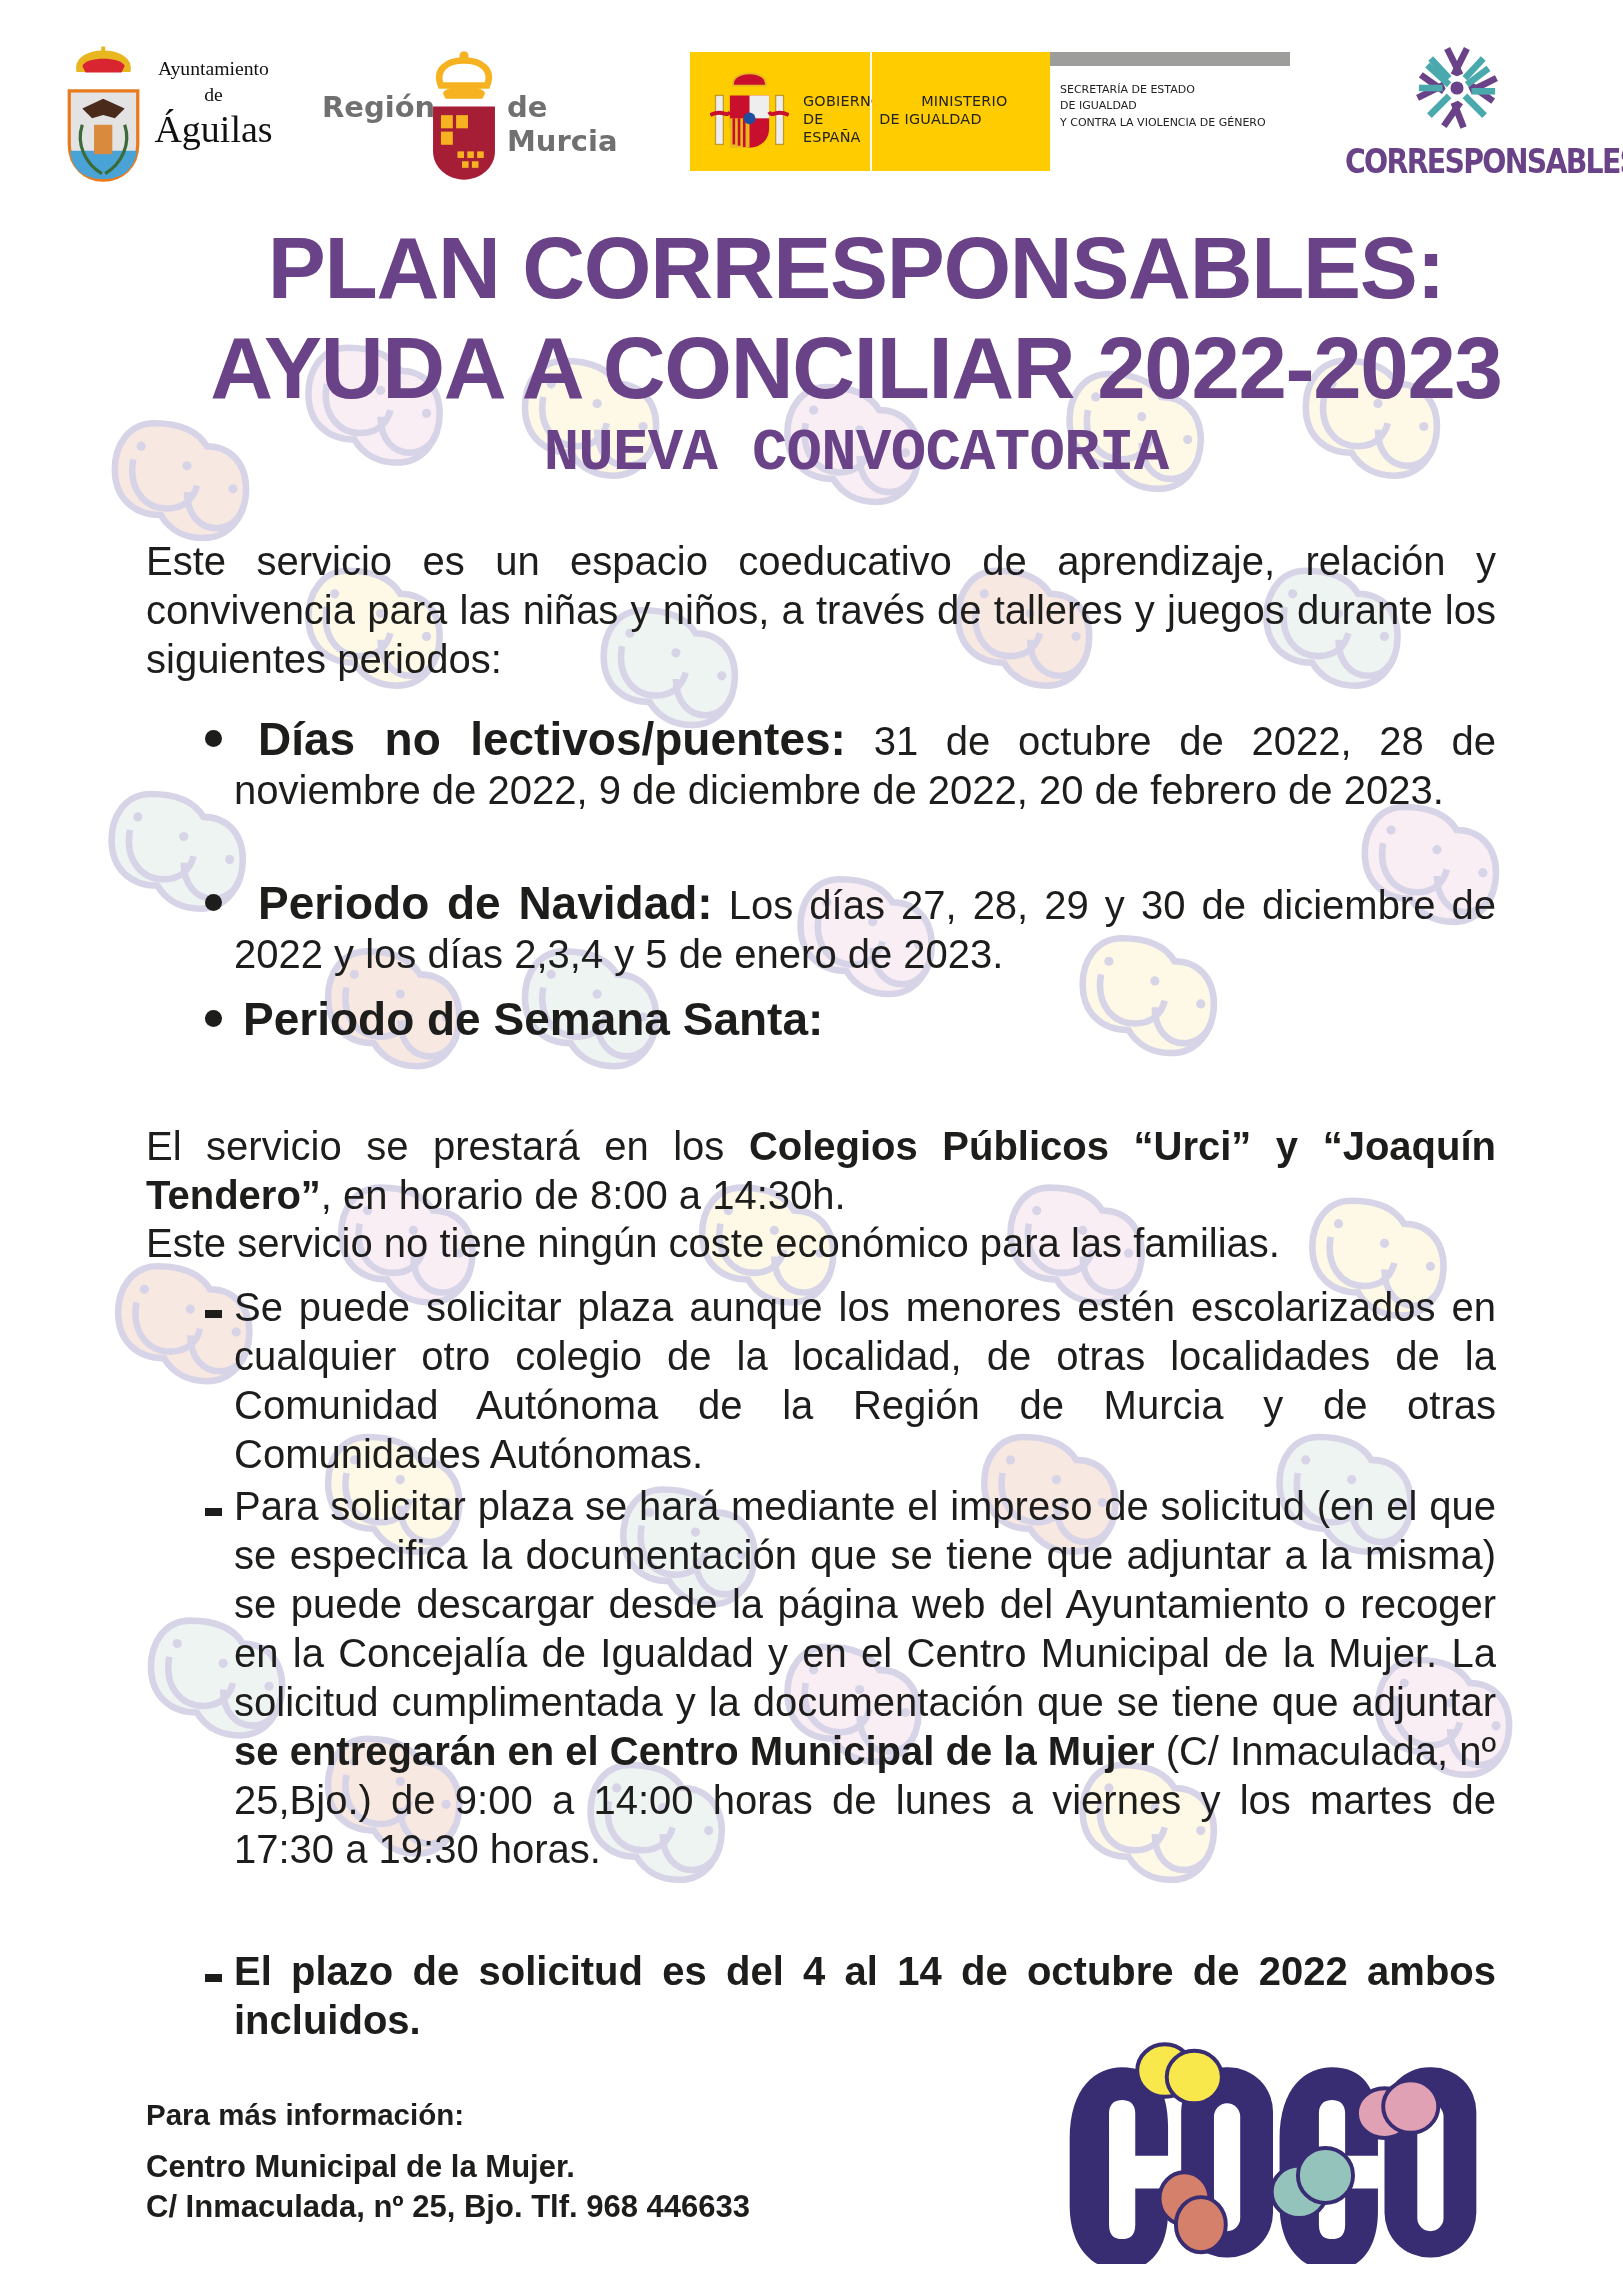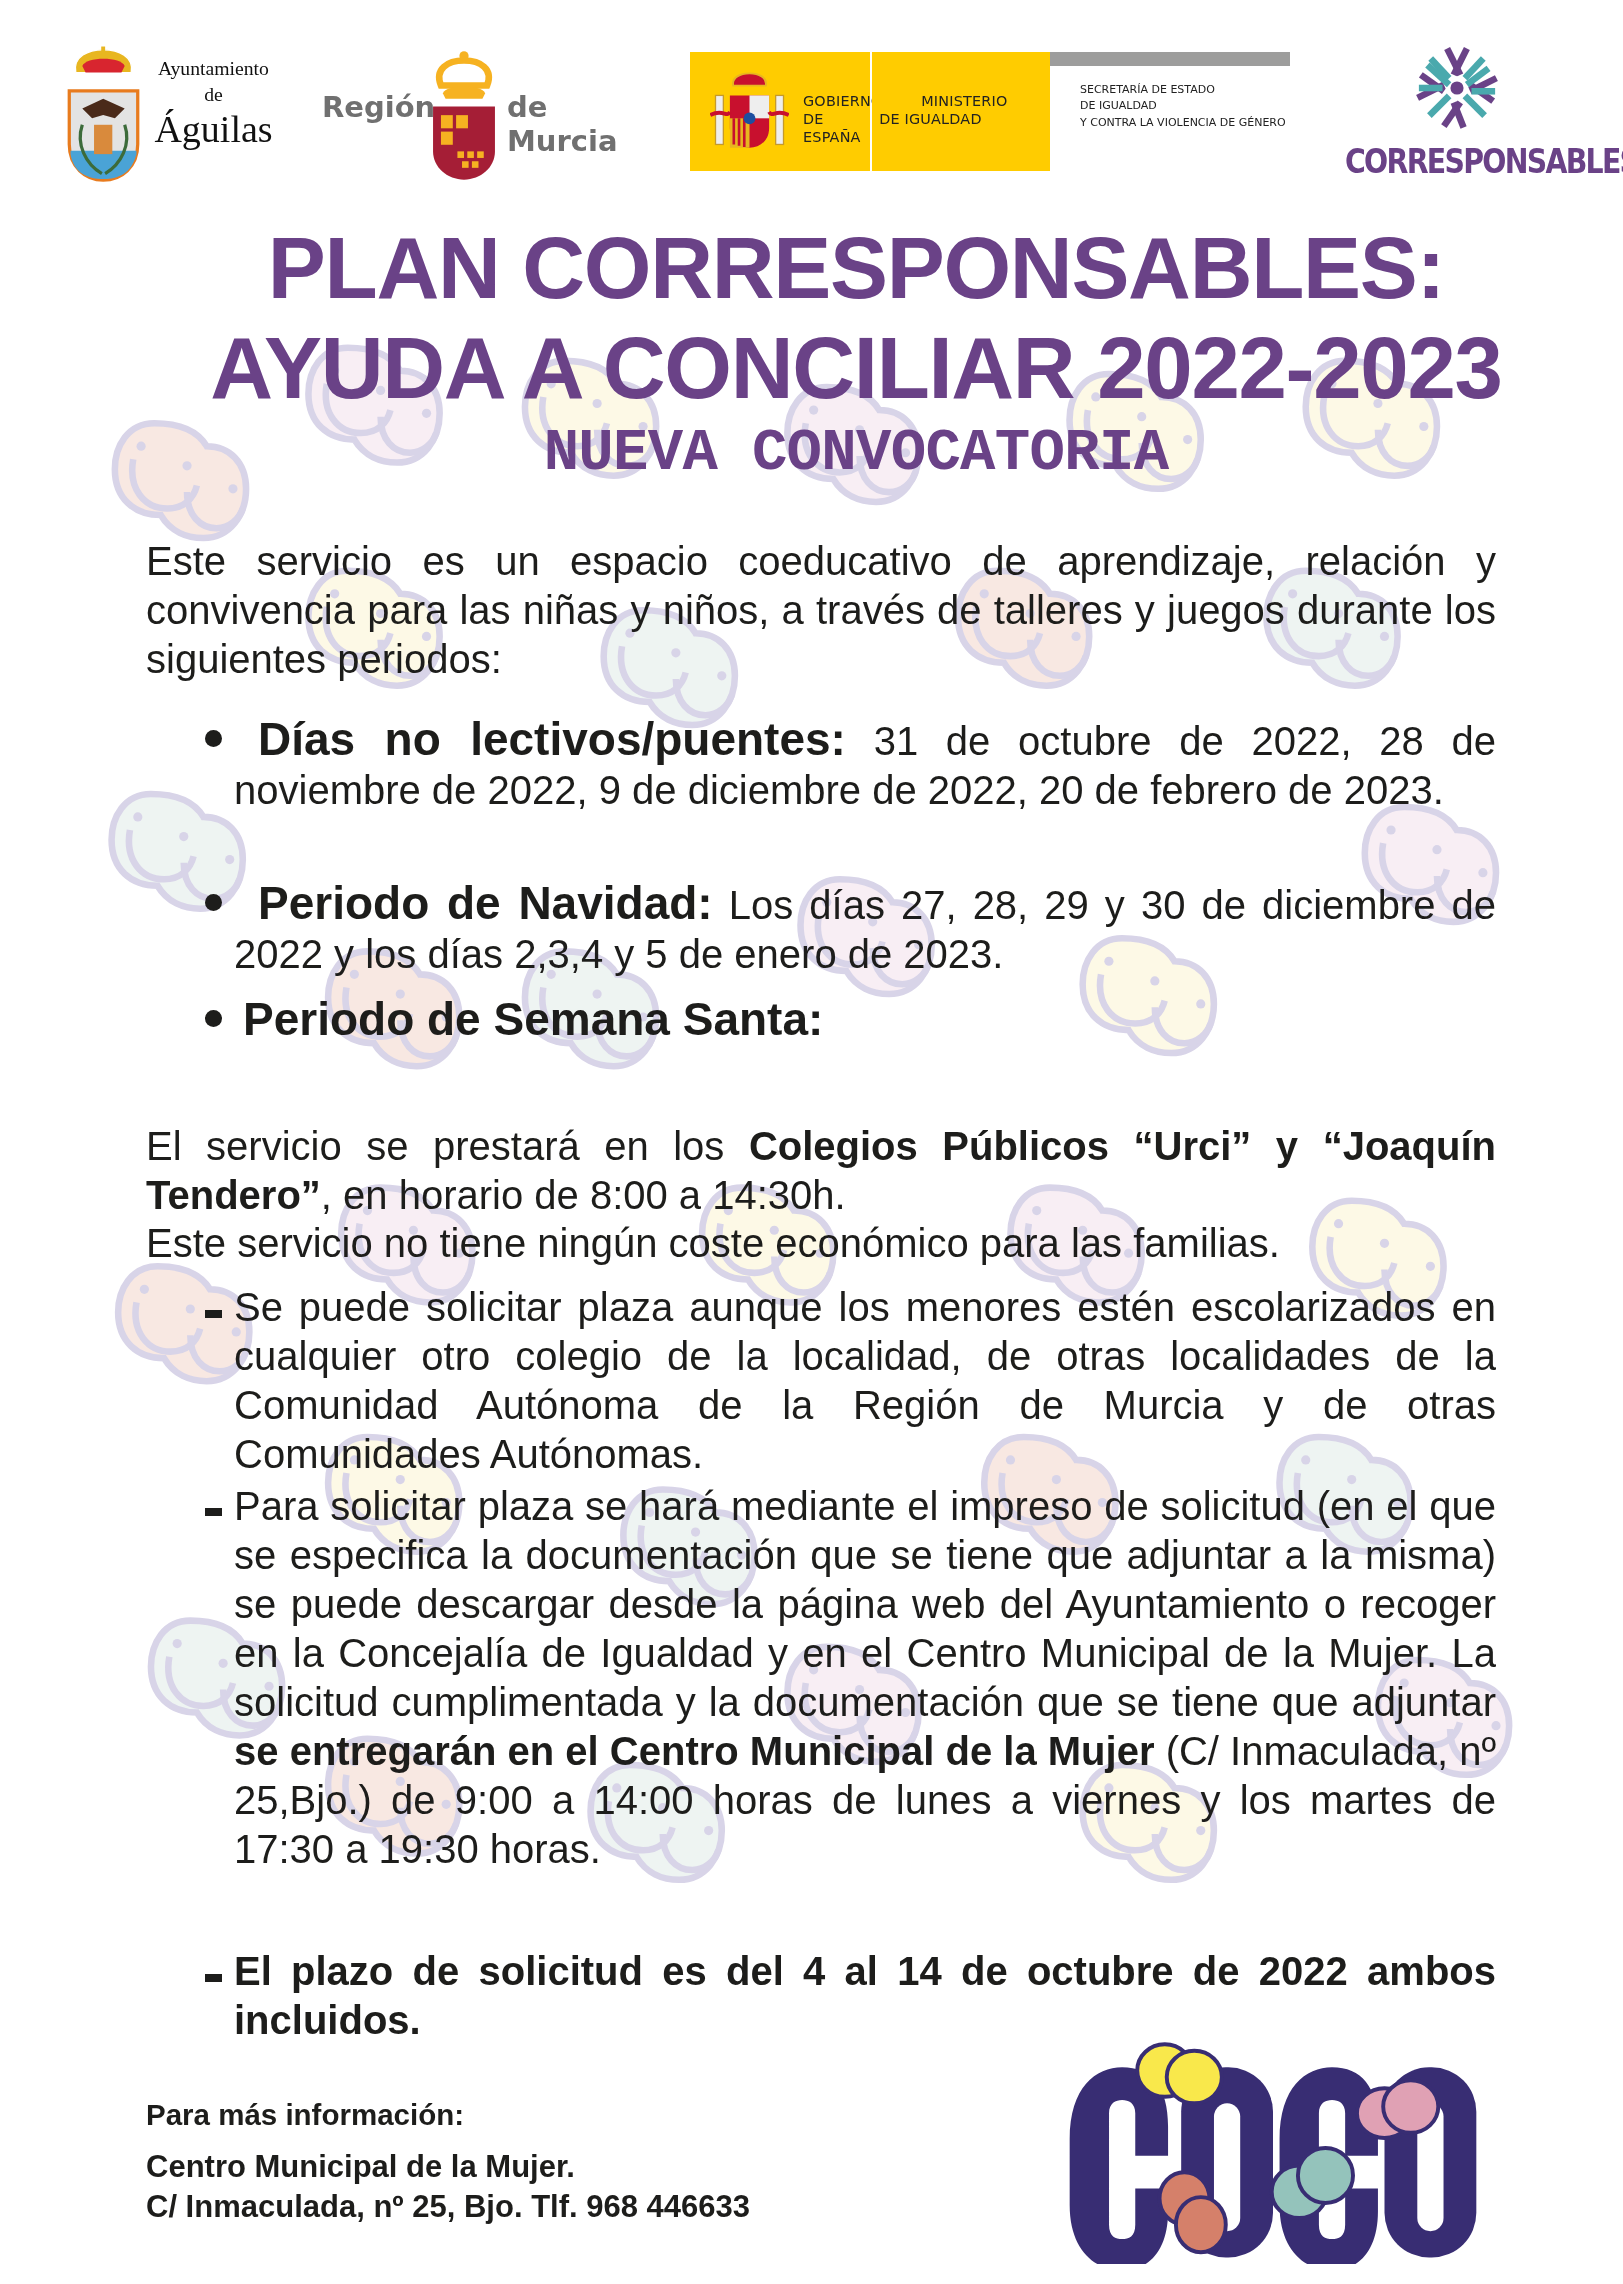--- a/index.html
+++ b/index.html
@@ -14,7 +14,7 @@
   .murcia-text { font-family: "DejaVu Sans", sans-serif; font-weight: bold; color: #707070; font-size: 29px; }
   .gob-box { background: #ffcc00; }
   .gob-text { font-family: "DejaVu Sans", sans-serif; font-size: 14.4px; line-height: 17.7px; color: #222; letter-spacing: 0.2px; }
-  .sec-text { font-family: "DejaVu Sans", sans-serif; font-size: 11px; line-height: 16.4px; color: #222; margin-left: 20px; }
+  .sec-text { font-family: "DejaVu Sans", sans-serif; font-size: 11px; line-height: 16.4px; color: #222; }
   .corr-text { font-family: "DejaVu Sans", sans-serif; font-weight: bold; color: #6a4287; font-size: 33px; letter-spacing: -2px; transform: scaleX(0.86); transform-origin: left top; white-space: nowrap; }
 
   

